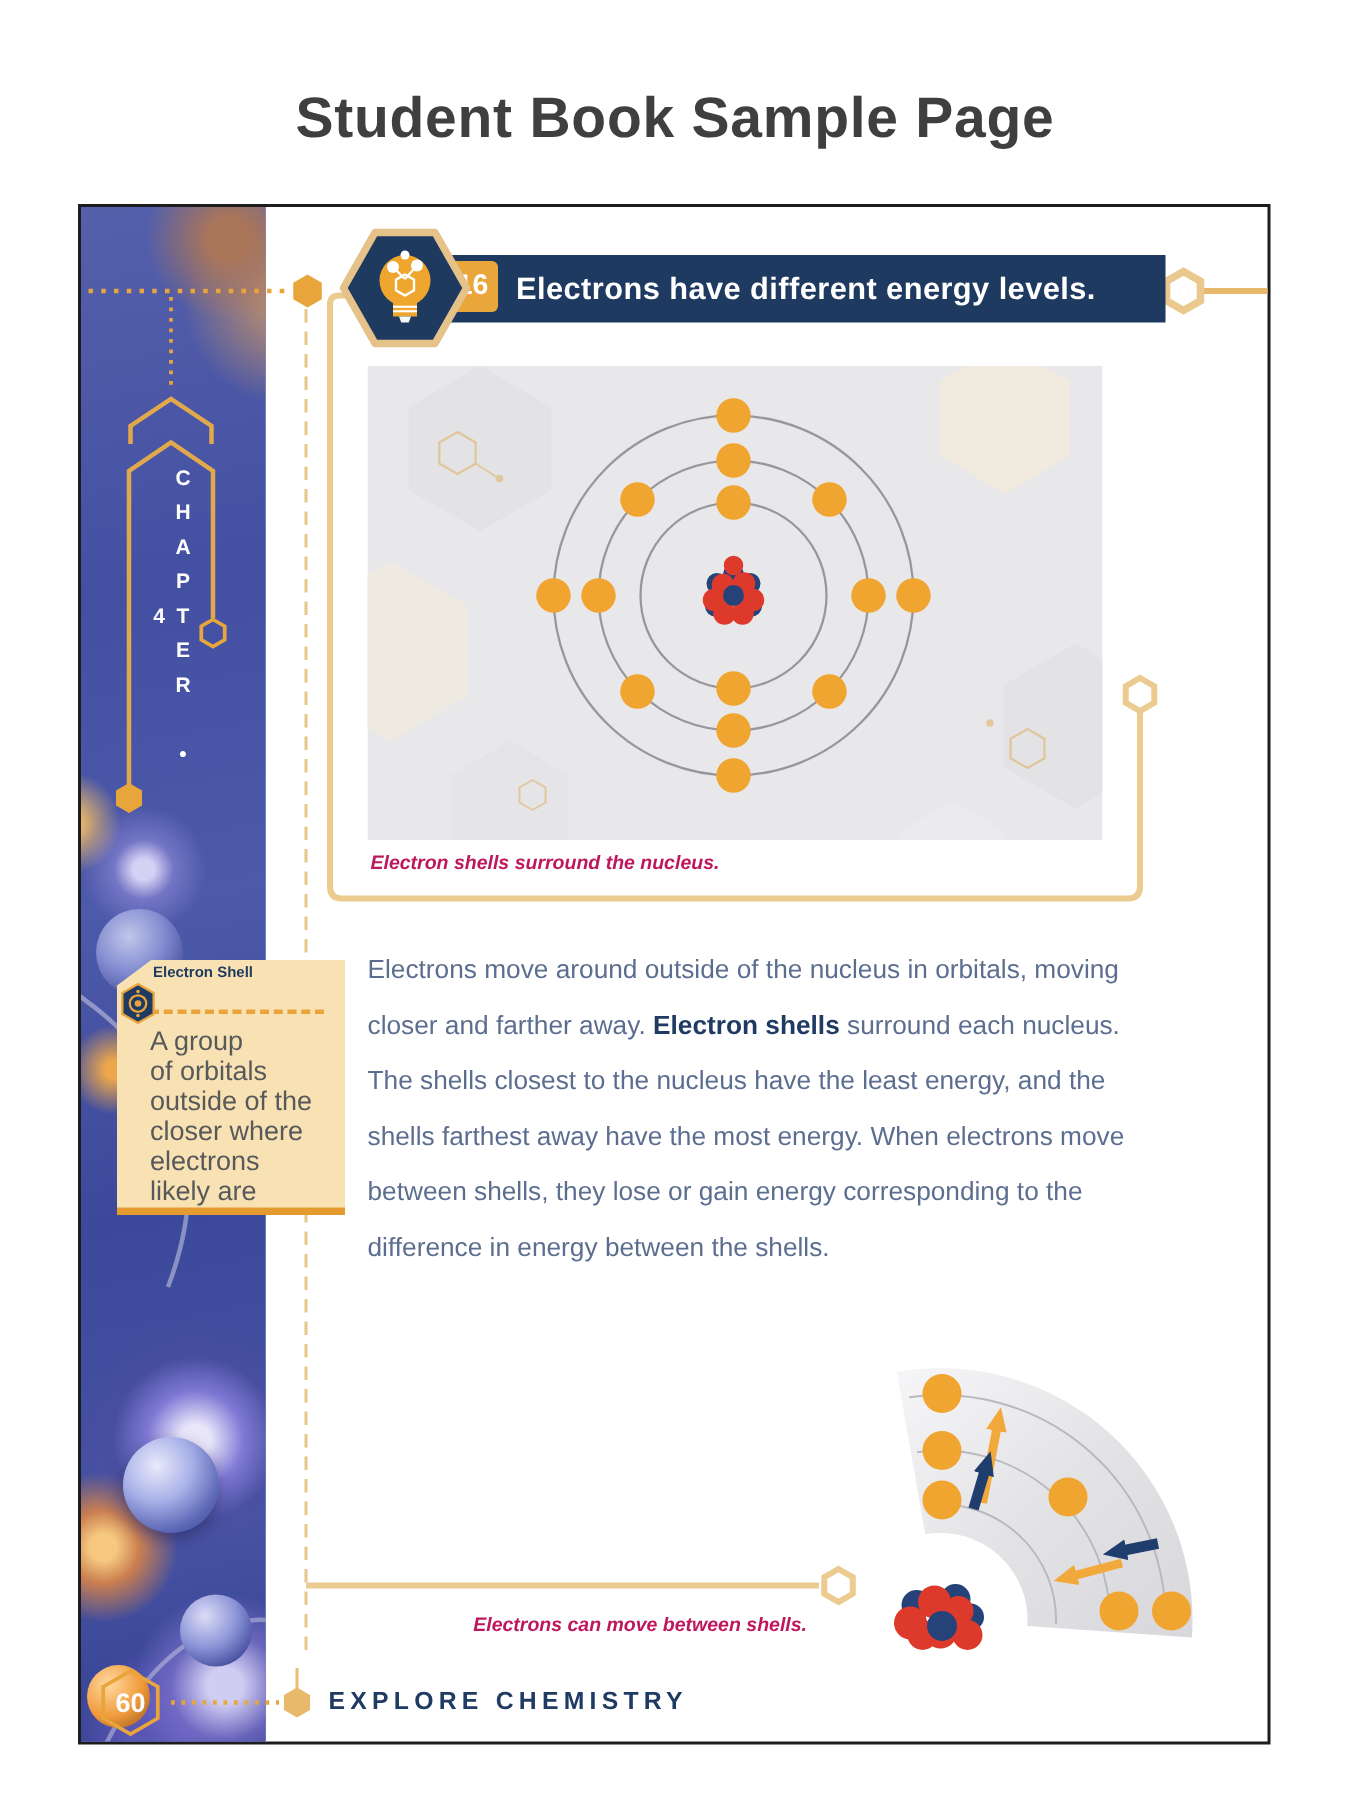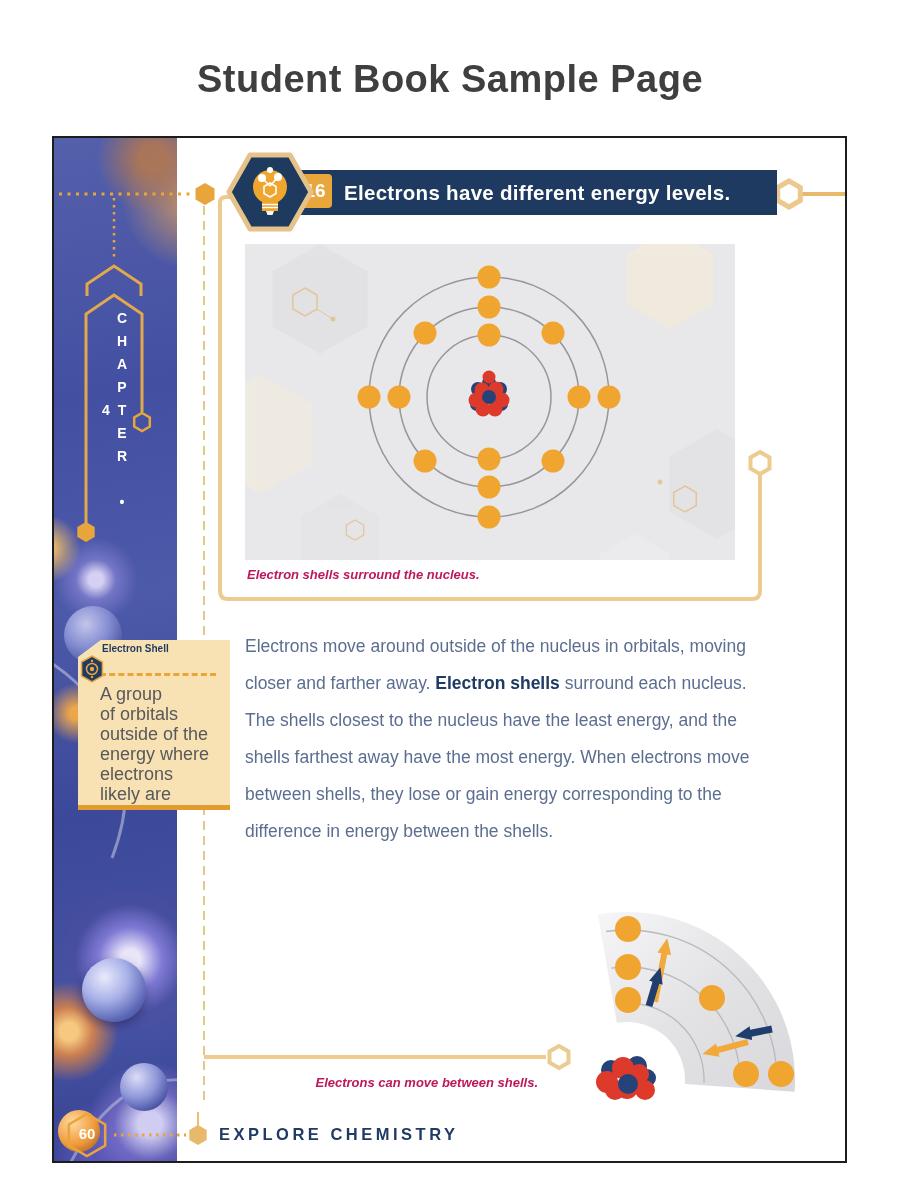--- a/index.html
+++ b/index.html
@@ -218,7 +218,7 @@
         <div>A group</div>
         <div>of orbitals</div>
         <div>outside of the</div>
-        <div>energy where</div>
+        <div>closer where</div>
         <div>electrons</div>
         <div>likely are</div>
       </div>

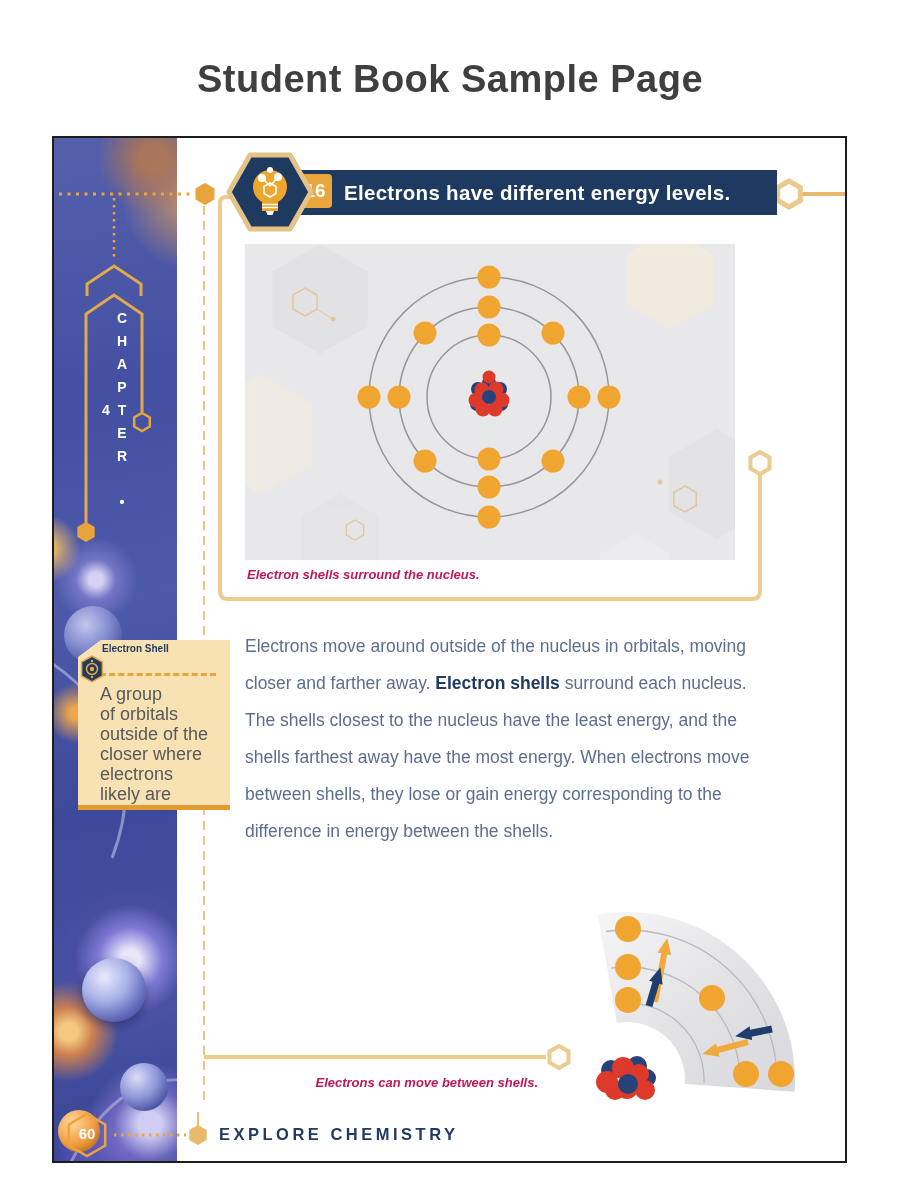--- a/index.html
+++ b/index.html
@@ -40,7 +40,7 @@
     letter-spacing:7px; text-align:center; }
 
   .page-num { position:absolute; left:13px; top:987px; width:40px; text-align:center;
-    color:#ffffff; font-weight:bold; font-size:15px; }
+    color:#ffffff; font-weight:bold; font-size:18px; }
 
   .deco { position:absolute; left:0; top:0; pointer-events:none; }
 

